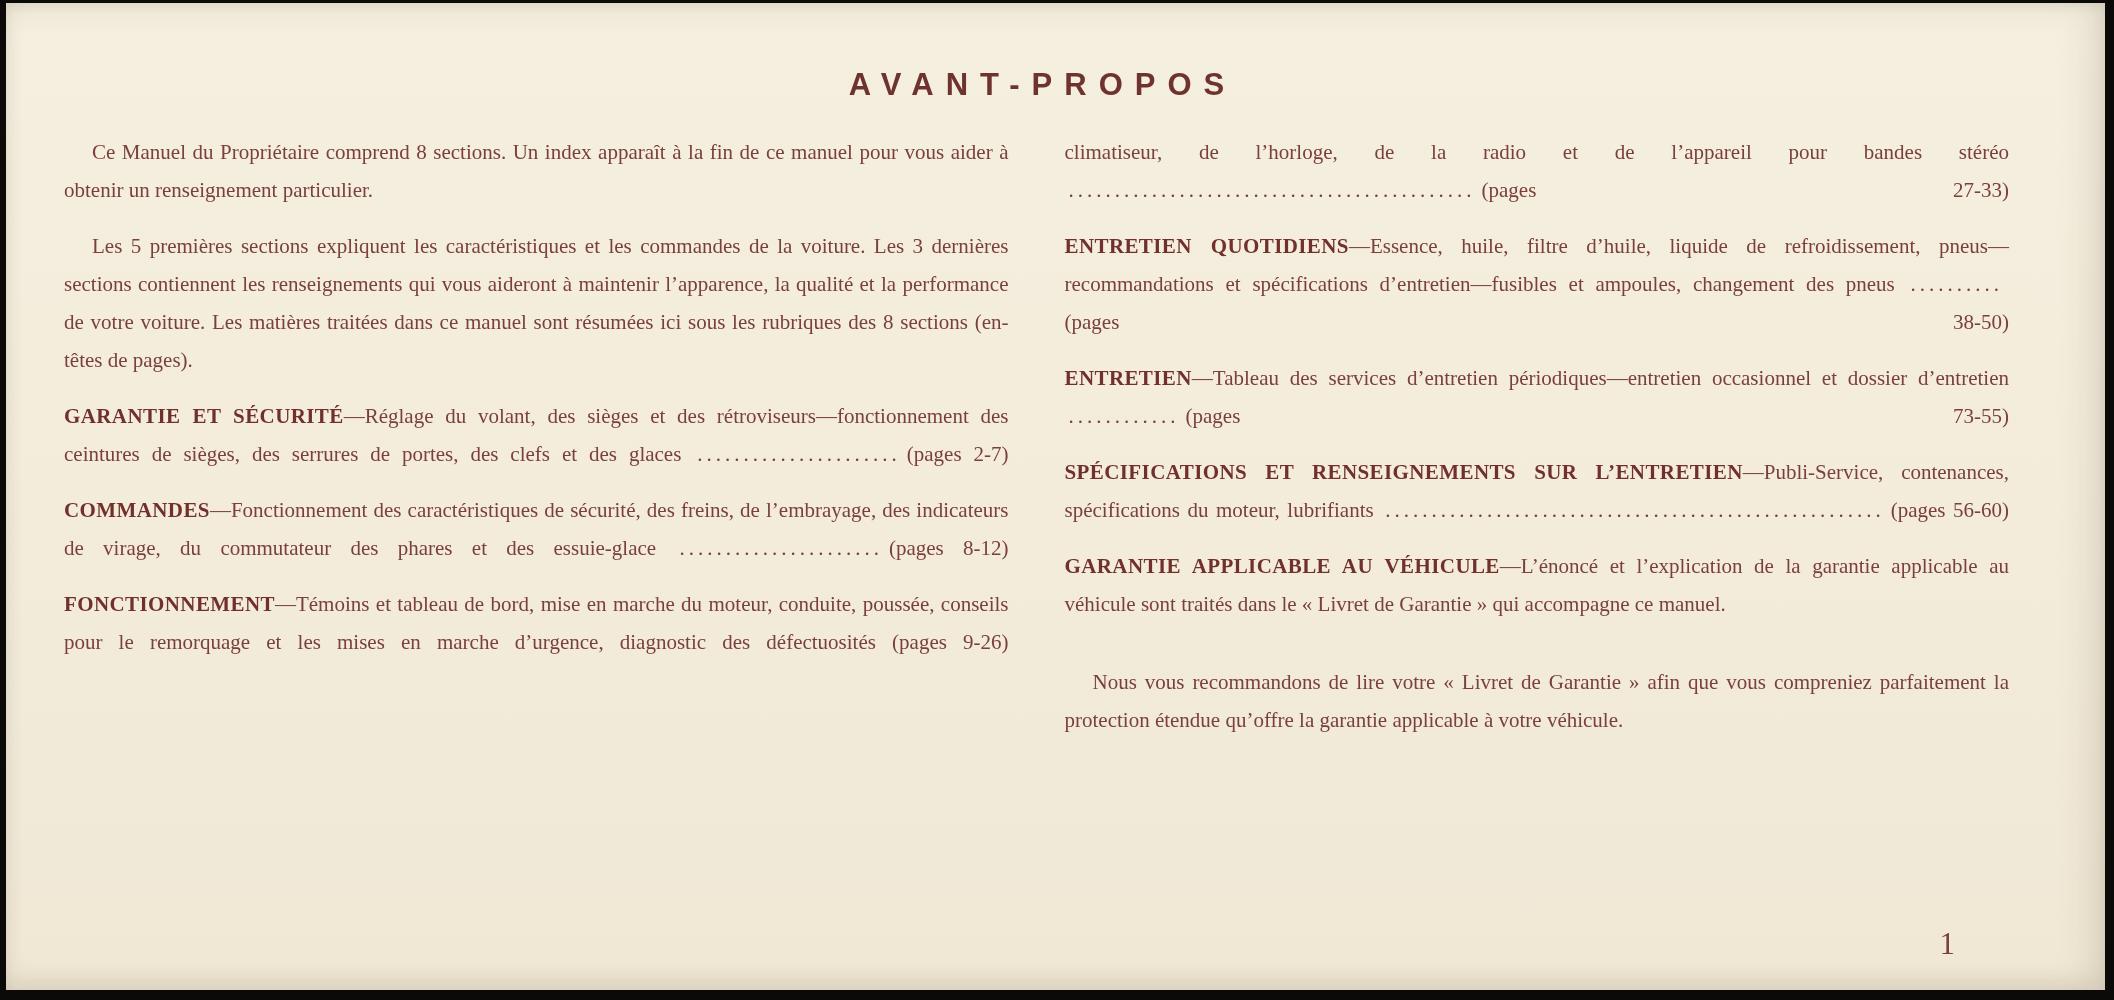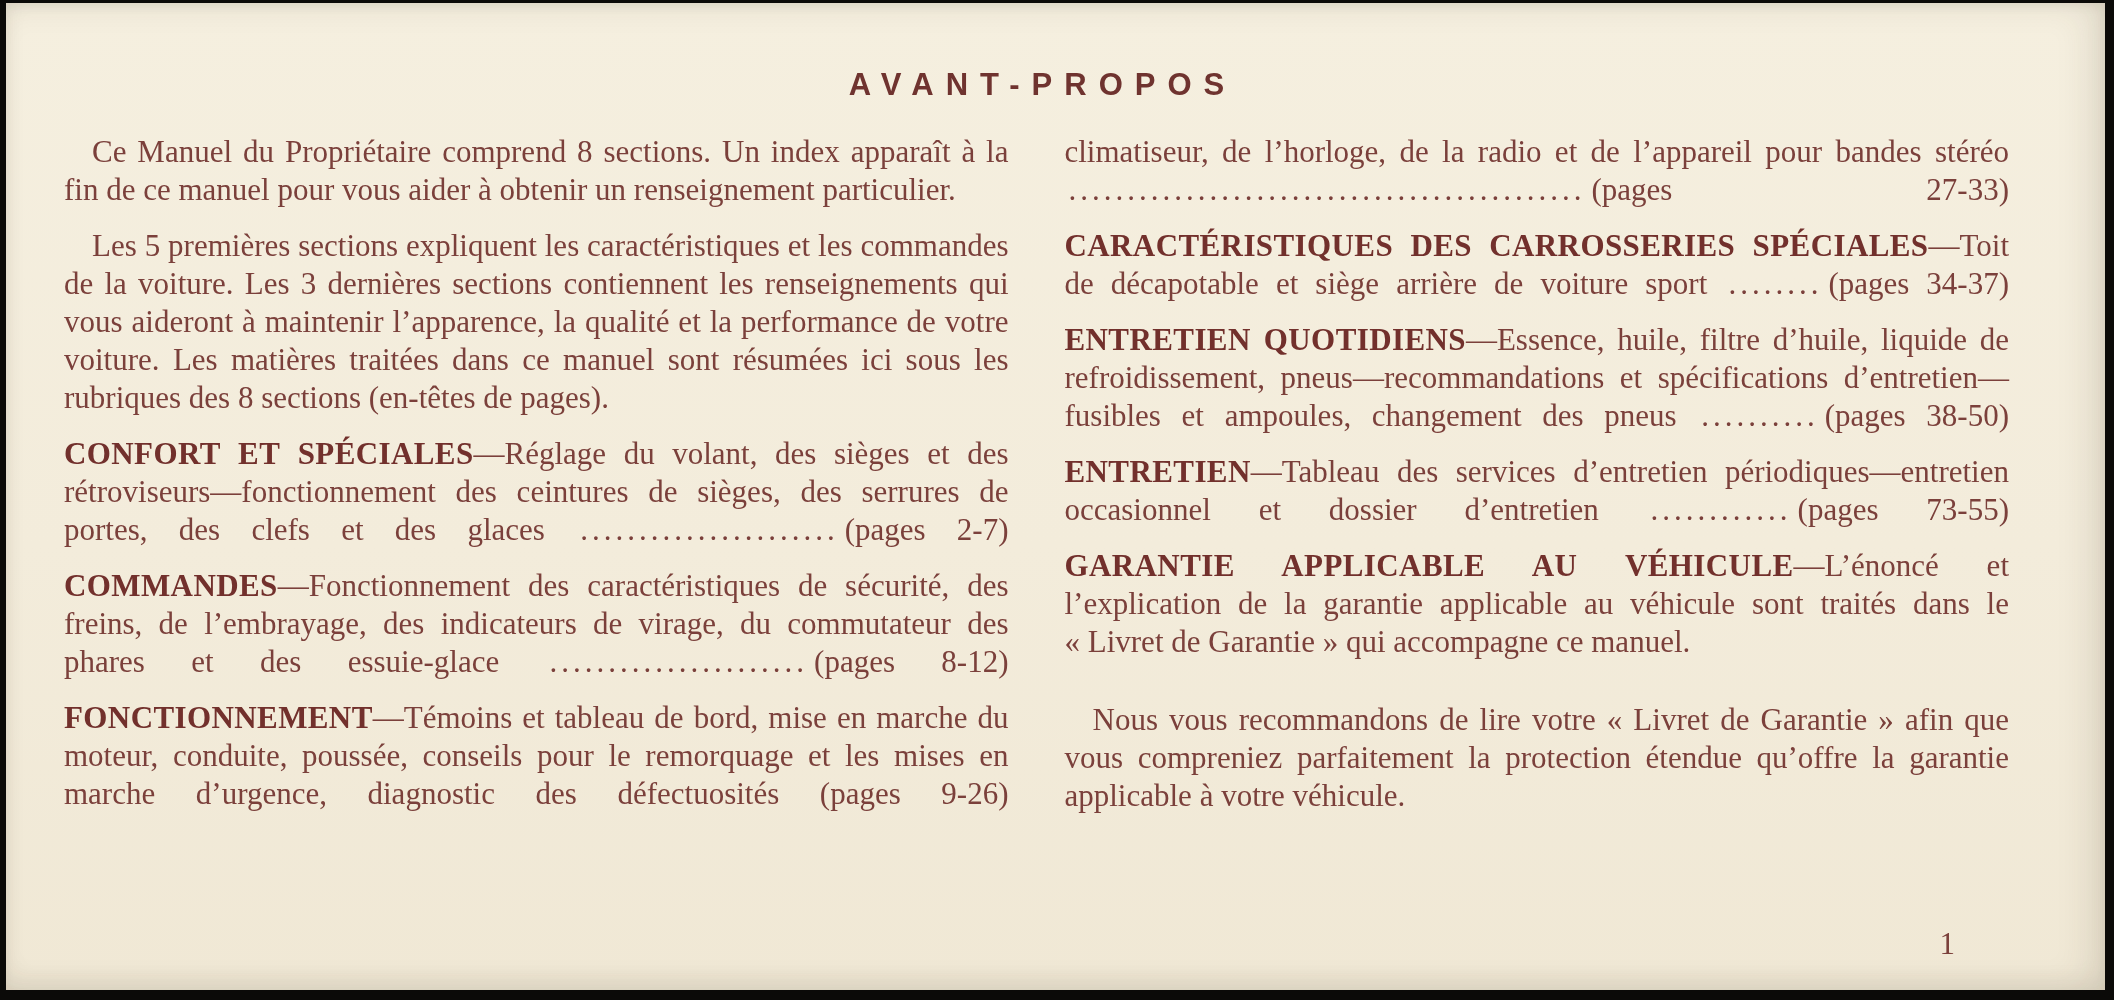--- a/index.html
+++ b/index.html
@@ -35,7 +35,7 @@
     flex: 1;
     min-width: 0;
     color: #7b403b;
-    font-size: 31px;
+    font-size: 21px;
     line-height: 38px;
     text-align: justify;
   }

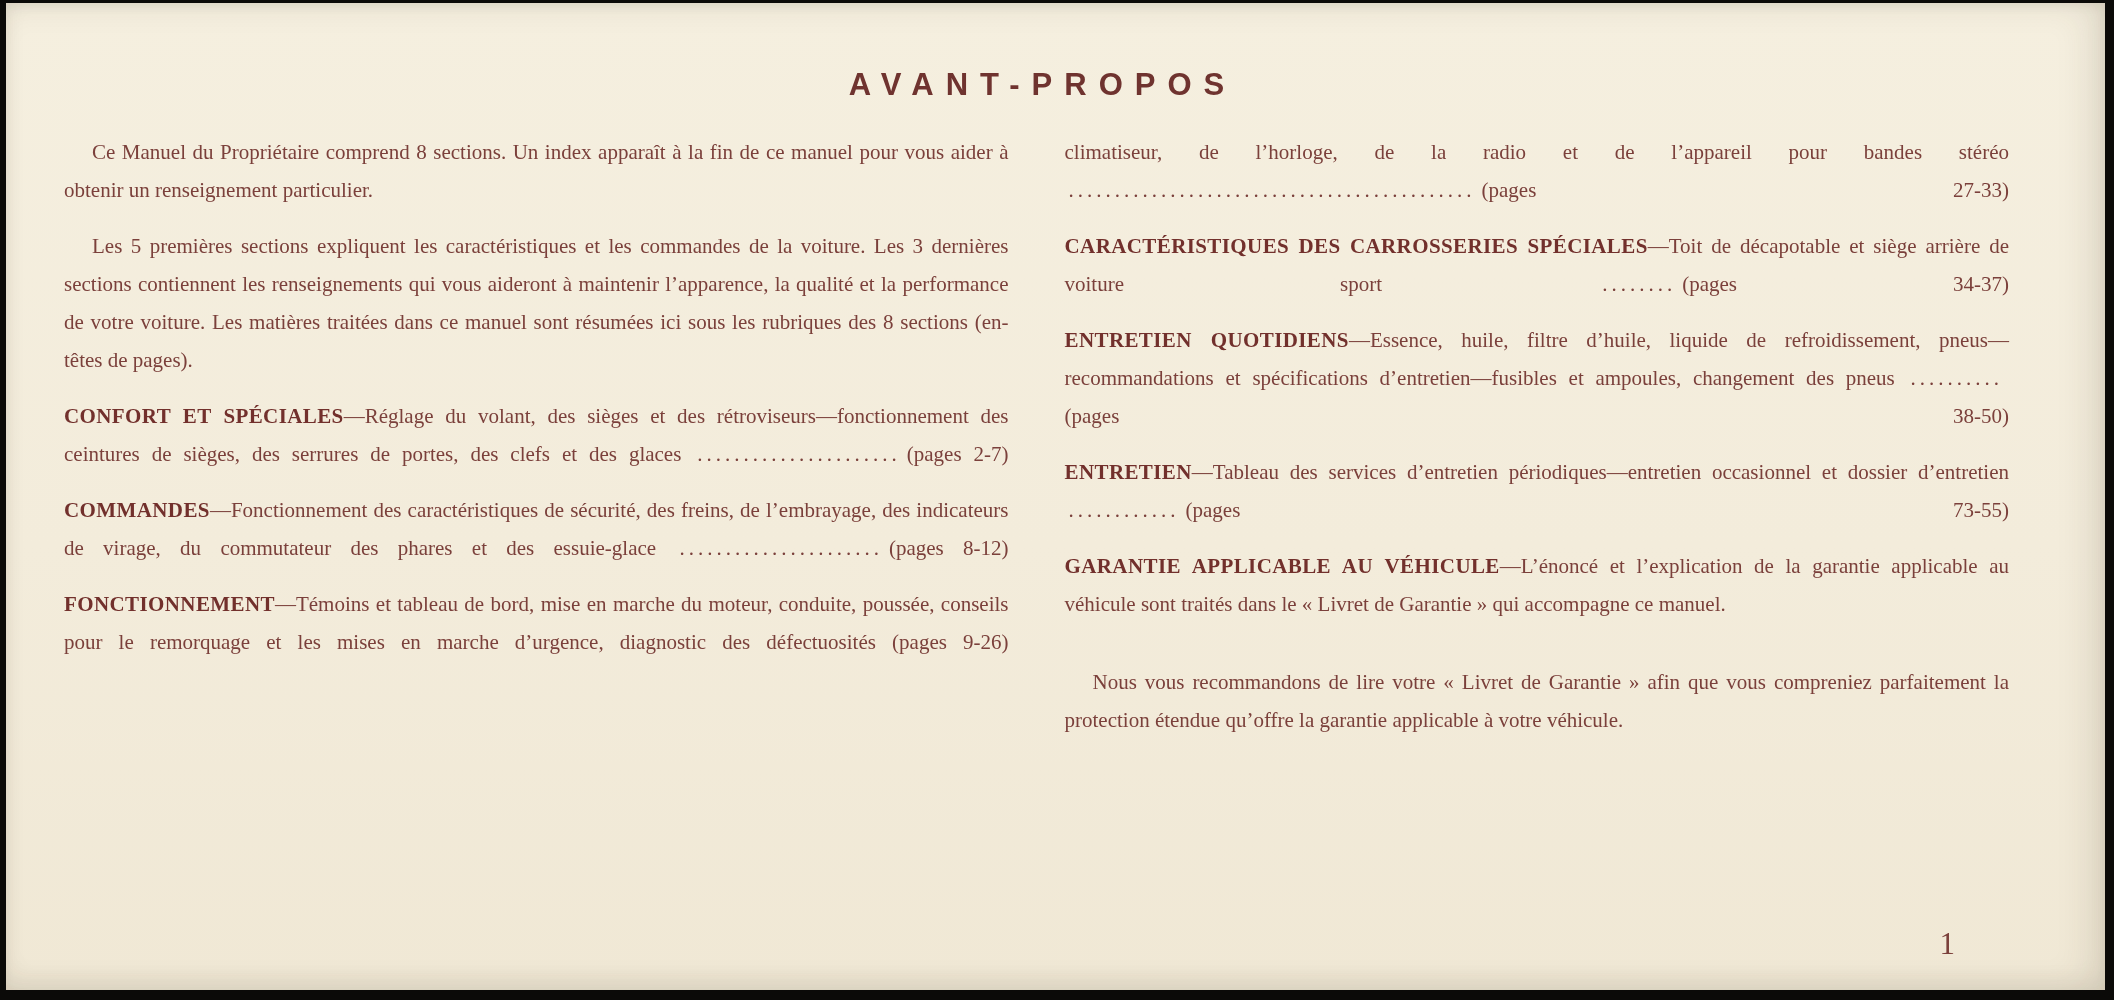--- a/index.html
+++ b/index.html
@@ -84,7 +84,6 @@
         </div>
       <div class="col" id="col-right">
           <p class="entry has-pages"><span class="entry-desc">climatiseur, de l’horloge, de la radio et de l’appareil pour bandes stéréo </span><span class="leader">............................................</span><span class="pages">(pages 27-33)</span></p>
-          <p class="entry has-pages"><span class="entry-heading">CARACTÉRISTIQUES DES CARROSSERIES SPÉCIALES</span><span class="entry-dash">—</span><span class="entry-desc">Toit de décapotable et siège arrière de voiture sport </span><span class="leader">........</span><span class="pages">(pages 34-37)</span></p>
           <p class="entry has-pages"><span class="entry-heading">ENTRETIEN QUOTIDIENS</span><span class="entry-dash">—</span><span class="entry-desc">Essence, huile, filtre d’huile, liquide de refroidissement, pneus—recommandations et spécifications d’entretien—fusibles et ampoules, changement des pneus </span><span class="leader">..........</span><span class="pages">(pages 38-50)</span></p>
           <p class="entry has-pages"><span class="entry-heading">ENTRETIEN</span><span class="entry-dash">—</span><span class="entry-desc">Tableau des services d’entretien périodiques—entretien occasionnel et dossier d’entretien </span><span class="leader">............</span><span class="pages">(pages 73-55)</span></p>
           <p class="entry"><span class="entry-heading">GARANTIE APPLICABLE AU VÉHICULE</span><span class="entry-dash">—</span><span class="entry-desc">L’énoncé et l’explication de la garantie applicable au véhicule sont traités dans le «&nbsp;Livret de Garantie&nbsp;» qui accompagne ce manuel.</span></p>

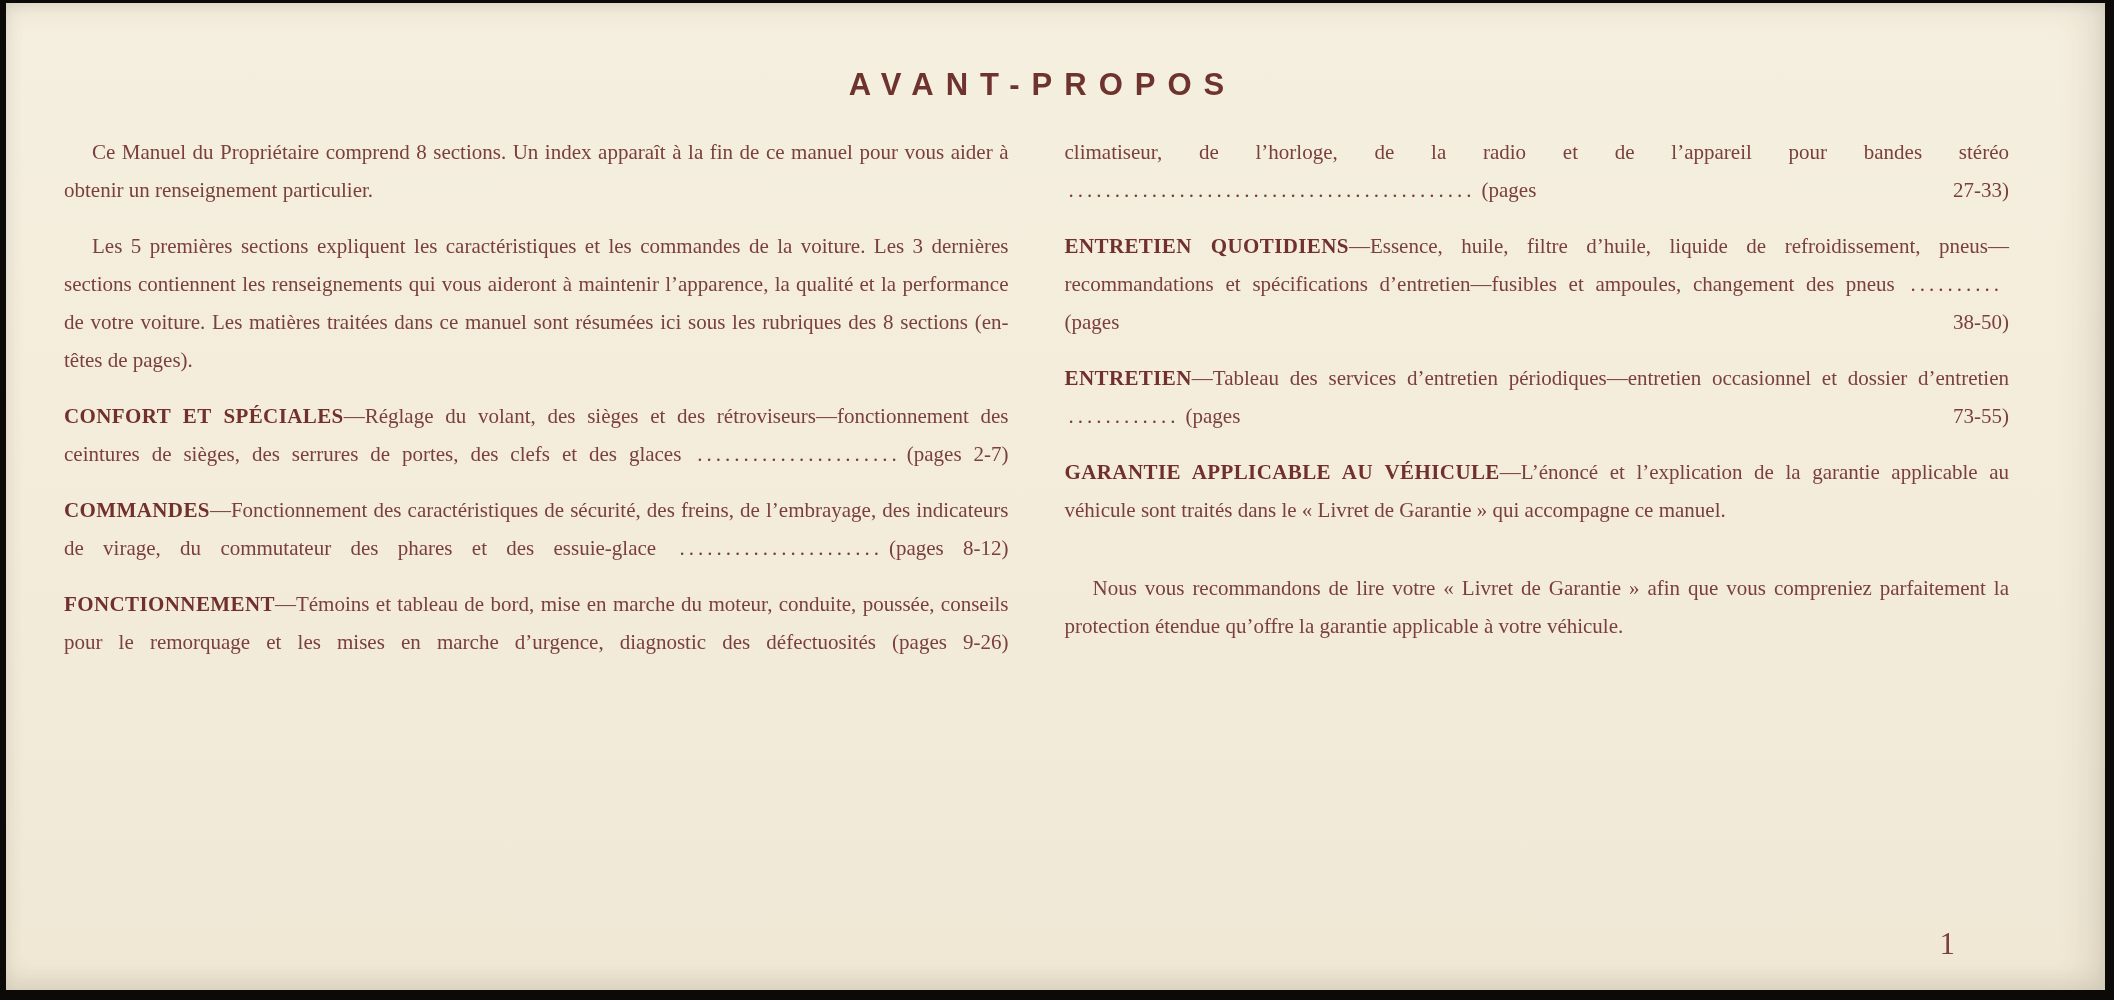--- a/index.html
+++ b/index.html
@@ -78,7 +78,7 @@
       <div class="col" id="col-left">
           <p class="intro">Ce Manuel du Propriétaire comprend 8 sections. Un index apparaît à la fin de ce manuel pour vous aider à obtenir un renseignement particulier.</p>
           <p class="intro">Les 5 premières sections expliquent les caractéristiques et les commandes de la voiture. Les 3 dernières sections contiennent les renseignements qui vous aideront à maintenir l’apparence, la qualité et la performance de votre voiture. Les matières traitées dans ce manuel sont résumées ici sous les rubriques des 8 sections (en-têtes de pages).</p>
-          <p class="entry has-pages"><span class="entry-heading">CONFORT ET SPÉCIALES</span><span class="entry-dash">—</span><span class="entry-desc">Réglage du volant, des sièges et des rétroviseurs—fonctionnement des ceintures de sièges, des serrures de portes, des clefs et des glaces </span><span class="leader">......................</span><span class="pages">(pages 2-7)</span></p>
+          <p class="entry has-pages"><span class="entry-heading">GARANTIE ET SÉCURITÉ</span><span class="entry-dash">—</span><span class="entry-desc">Réglage du volant, des sièges et des rétroviseurs—fonctionnement des ceintures de sièges, des serrures de portes, des clefs et des glaces </span><span class="leader">......................</span><span class="pages">(pages 2-7)</span></p>
           <p class="entry has-pages"><span class="entry-heading">COMMANDES</span><span class="entry-dash">—</span><span class="entry-desc">Fonctionnement des caractéristiques de sécurité, des freins, de l’embrayage, des indicateurs de virage, du commutateur des phares et des essuie-glace </span><span class="leader">......................</span><span class="pages">(pages 8-12)</span></p>
           <p class="entry has-pages"><span class="entry-heading">FONCTIONNEMENT</span><span class="entry-dash">—</span><span class="entry-desc">Témoins et tableau de bord, mise en marche du moteur, conduite, poussée, conseils pour le remorquage et les mises en marche d’urgence, diagnostic des défectuosités</span><span class="pages"> (pages 9-26)</span></p>
         </div>

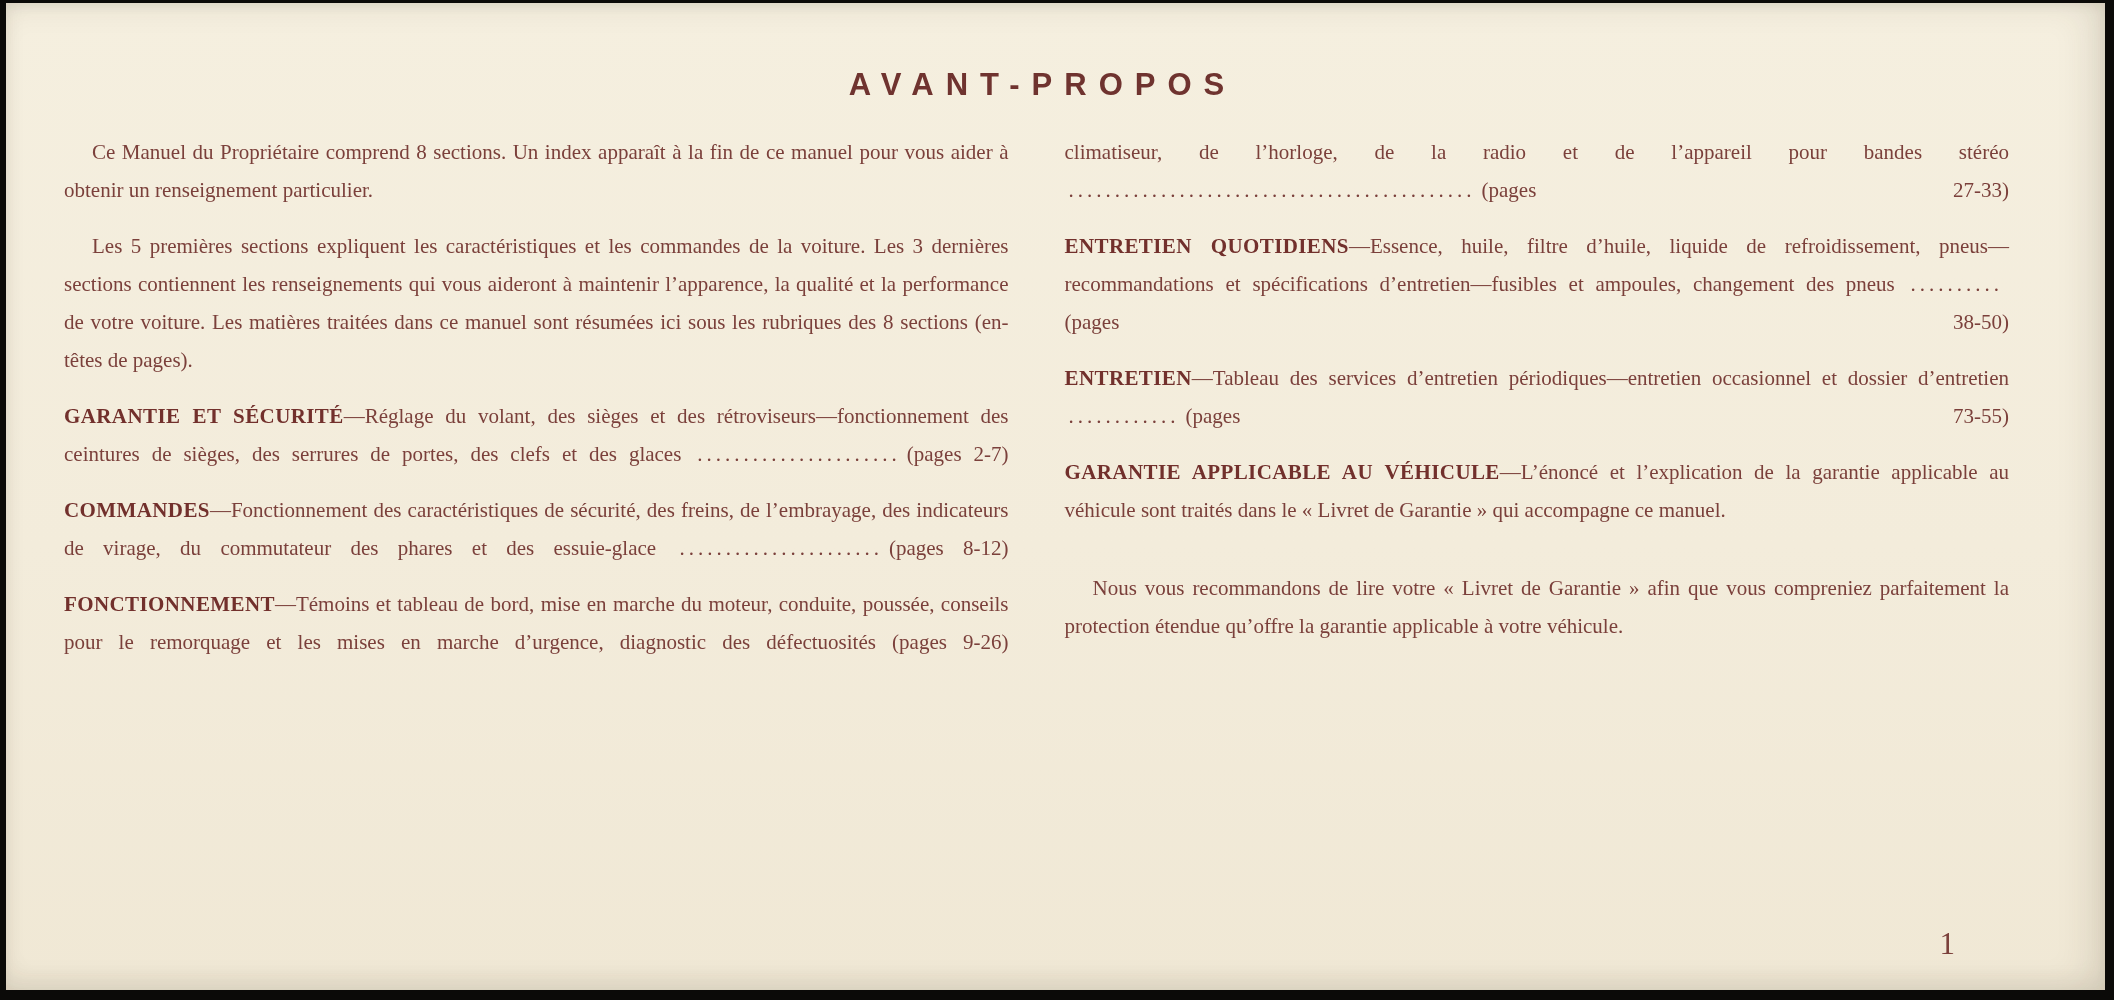--- a/index.html
+++ b/index.html
@@ -86,6 +86,7 @@
           <p class="entry has-pages"><span class="entry-desc">climatiseur, de l’horloge, de la radio et de l’appareil pour bandes stéréo </span><span class="leader">............................................</span><span class="pages">(pages 27-33)</span></p>
           <p class="entry has-pages"><span class="entry-heading">ENTRETIEN QUOTIDIENS</span><span class="entry-dash">—</span><span class="entry-desc">Essence, huile, filtre d’huile, liquide de refroidissement, pneus—recommandations et spécifications d’entretien—fusibles et ampoules, changement des pneus </span><span class="leader">..........</span><span class="pages">(pages 38-50)</span></p>
           <p class="entry has-pages"><span class="entry-heading">ENTRETIEN</span><span class="entry-dash">—</span><span class="entry-desc">Tableau des services d’entretien périodiques—entretien occasionnel et dossier d’entretien </span><span class="leader">............</span><span class="pages">(pages 73-55)</span></p>
+          <p class="entry has-pages"><span class="entry-heading">SPÉCIFICATIONS ET RENSEIGNEMENTS SUR L’ENTRETIEN</span><span class="entry-dash">—</span><span class="entry-desc">Publi-Service, contenances, spécifications du moteur, lubrifiants </span><span class="leader">......................................................</span><span class="pages">(pages 56-60)</span></p>
           <p class="entry"><span class="entry-heading">GARANTIE APPLICABLE AU VÉHICULE</span><span class="entry-dash">—</span><span class="entry-desc">L’énoncé et l’explication de la garantie applicable au véhicule sont traités dans le «&nbsp;Livret de Garantie&nbsp;» qui accompagne ce manuel.</span></p>
           <p class="intro closing">Nous vous recommandons de lire votre «&nbsp;Livret de Garantie&nbsp;» afin que vous compreniez parfaitement la protection étendue qu’offre la garantie applicable à votre véhicule.</p>
         </div>

